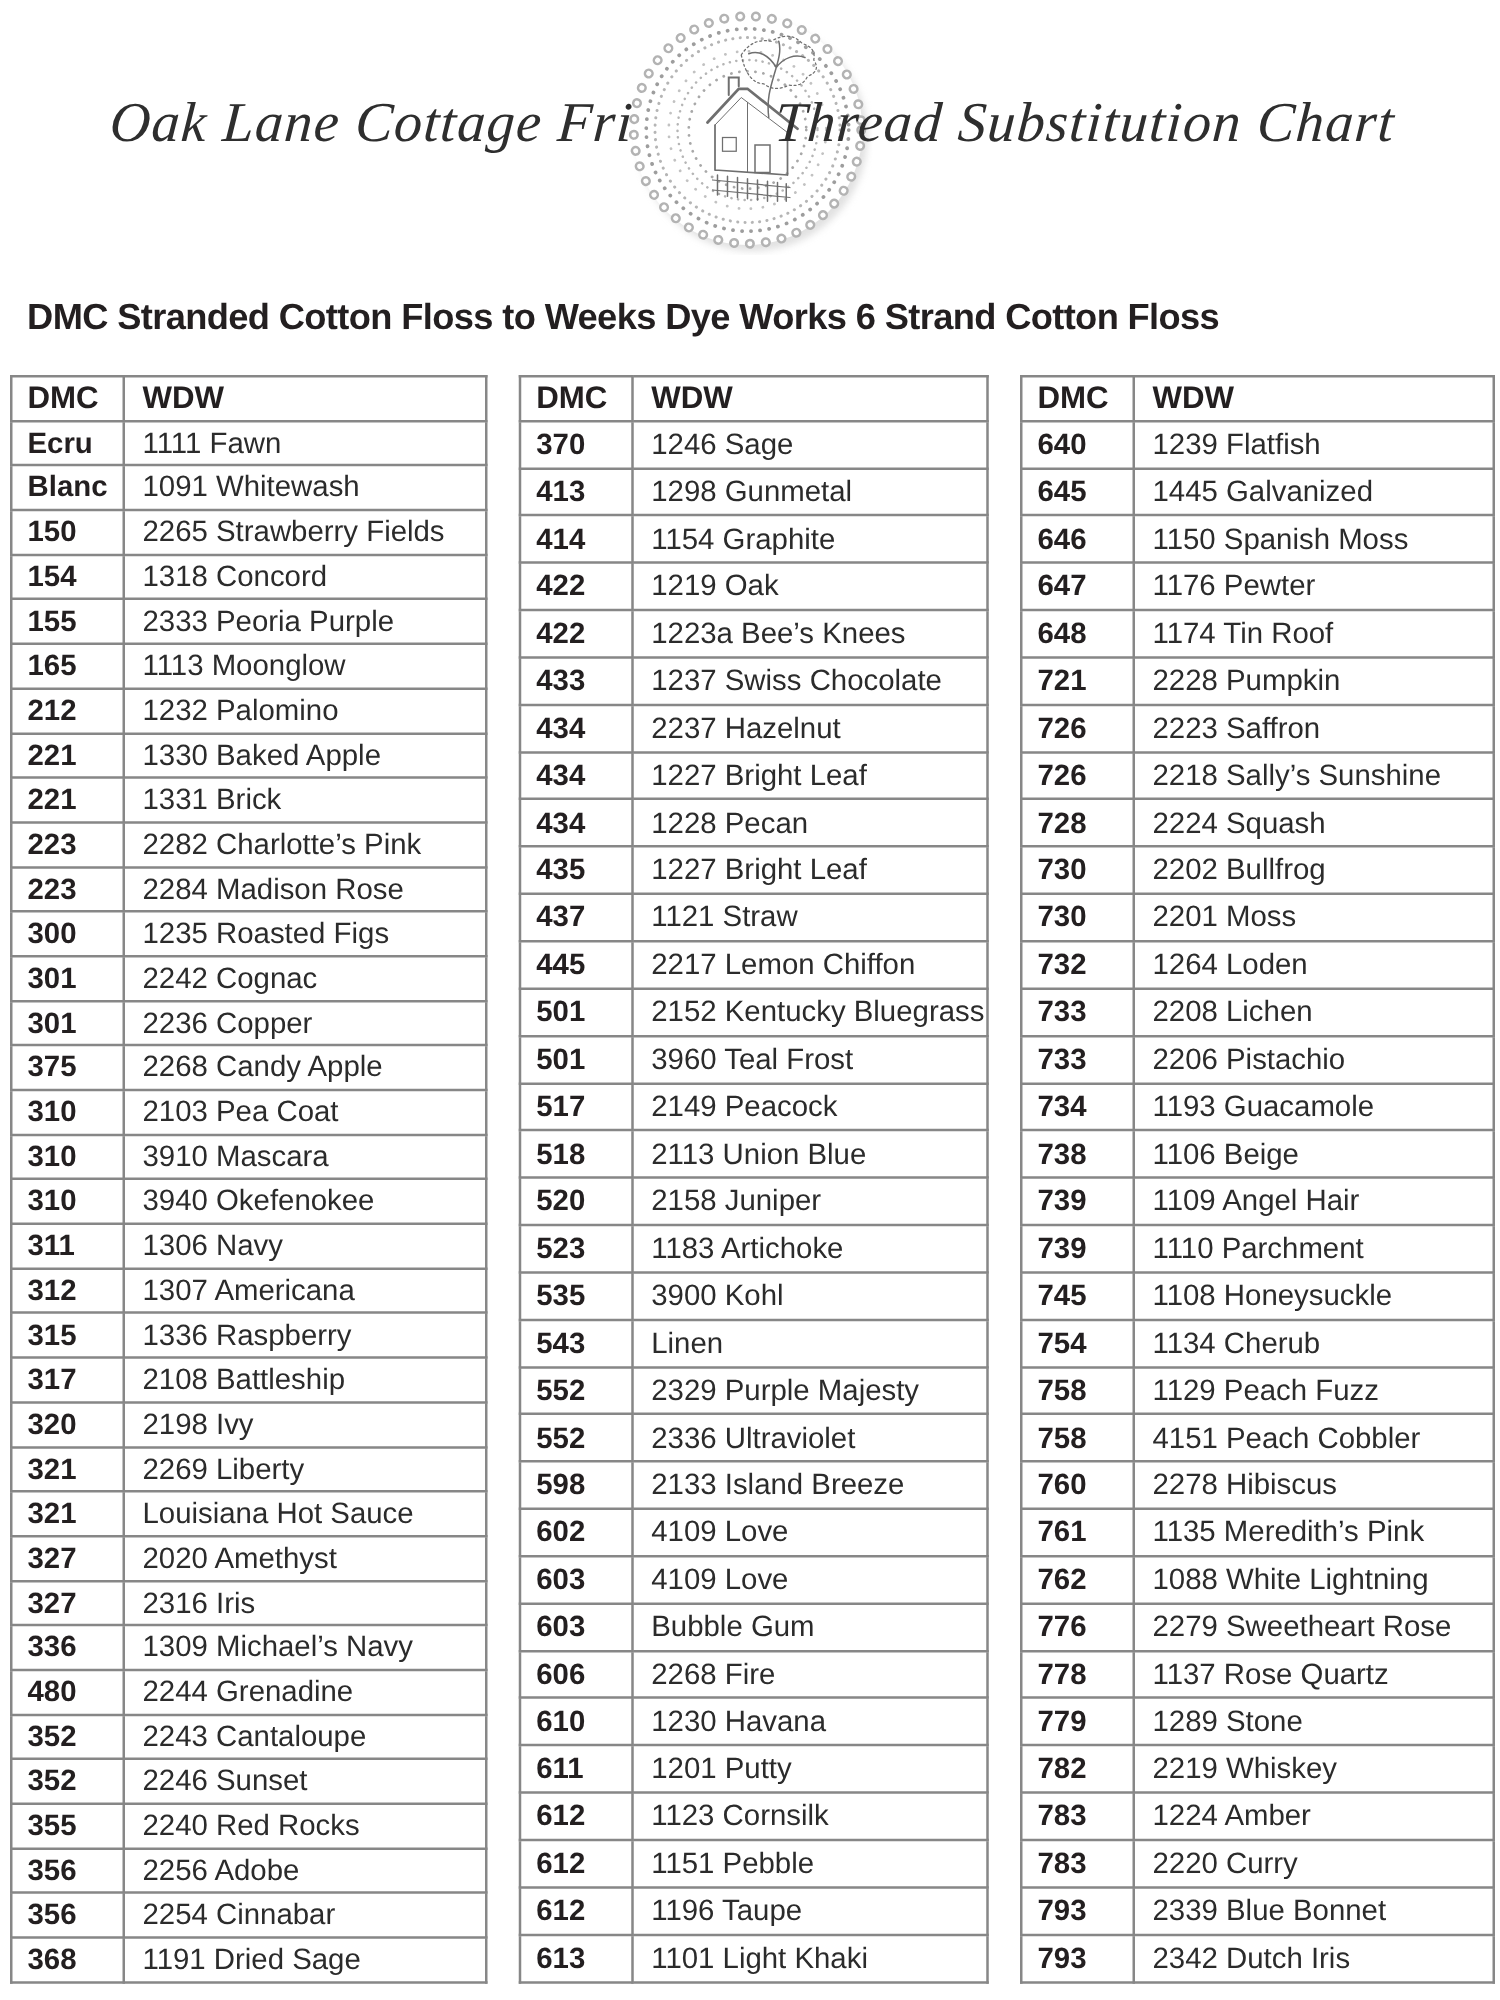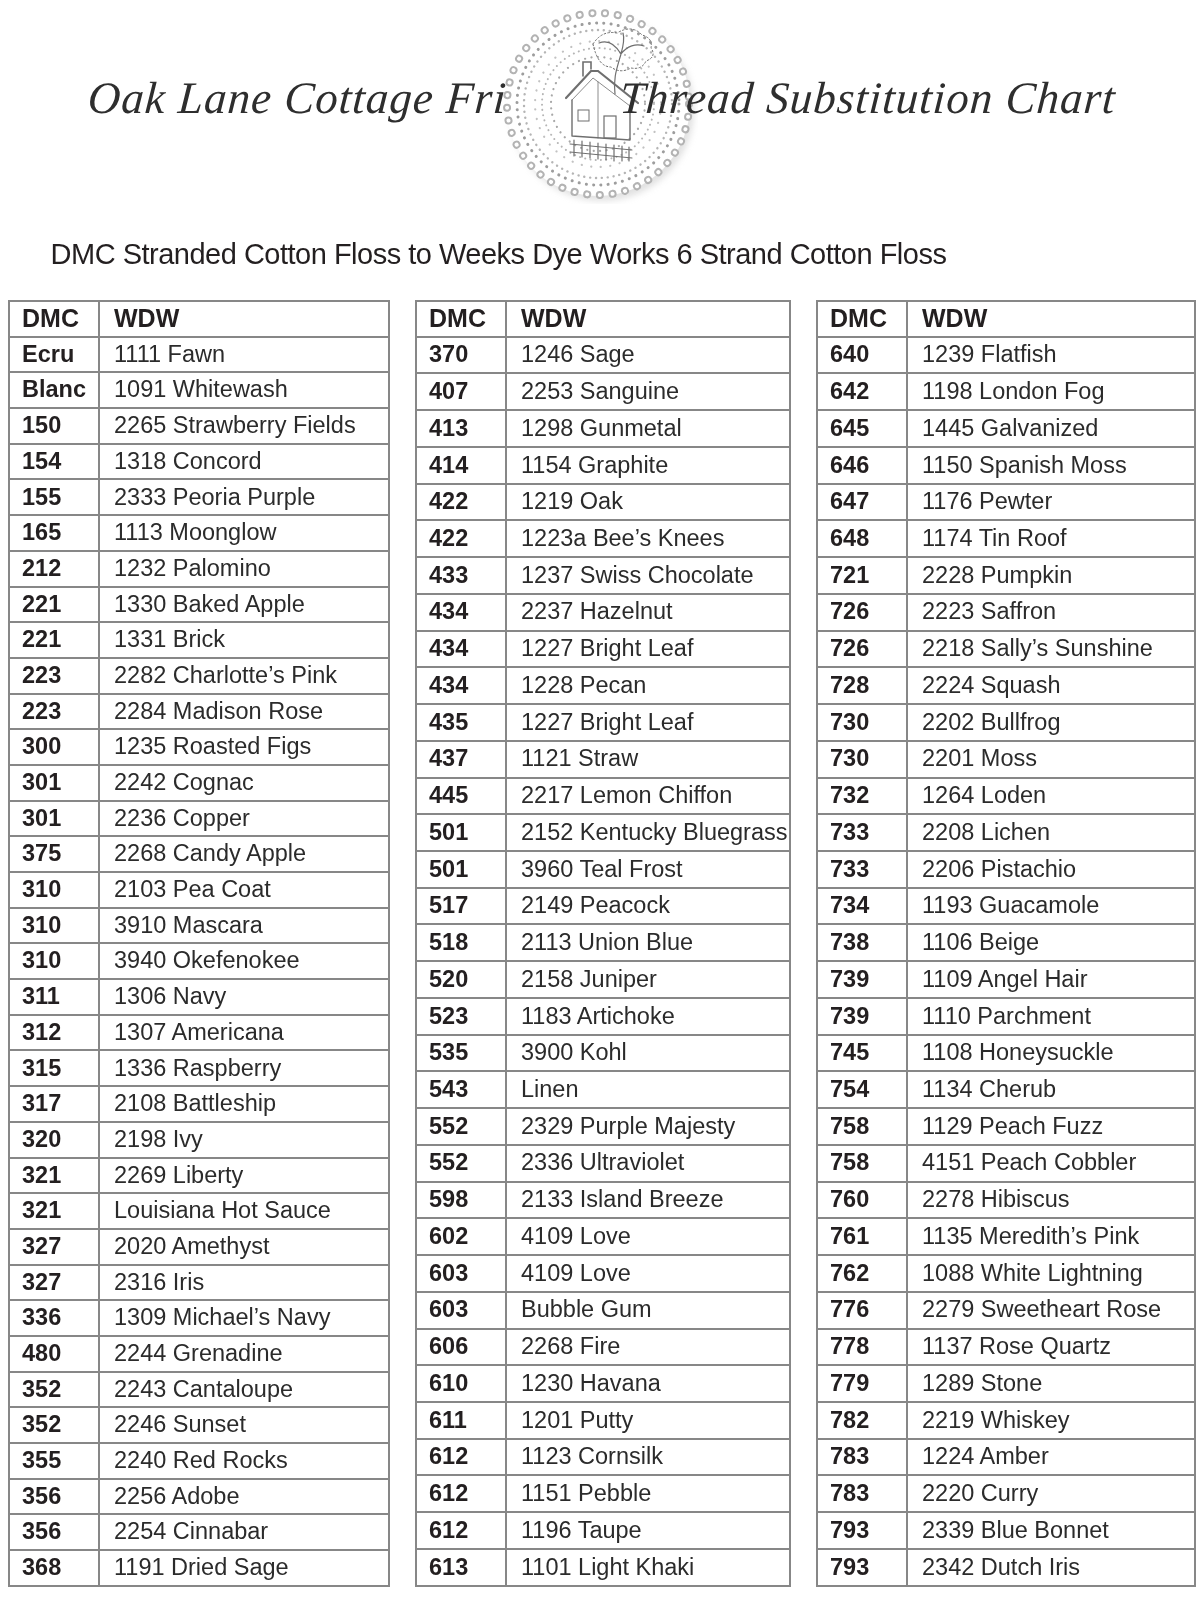--- a/index.html
+++ b/index.html
@@ -22,7 +22,7 @@
   
   .subtitle {
     position:absolute; top:238px; left:0; width:997px; text-align:center;
-    font-size:29px; font-weight:normal; letter-spacing:-0.5px; color:#231f20;
+    font-size:29px; font-weight:bold; letter-spacing:-0.5px; color:#231f20;
   }
 
   

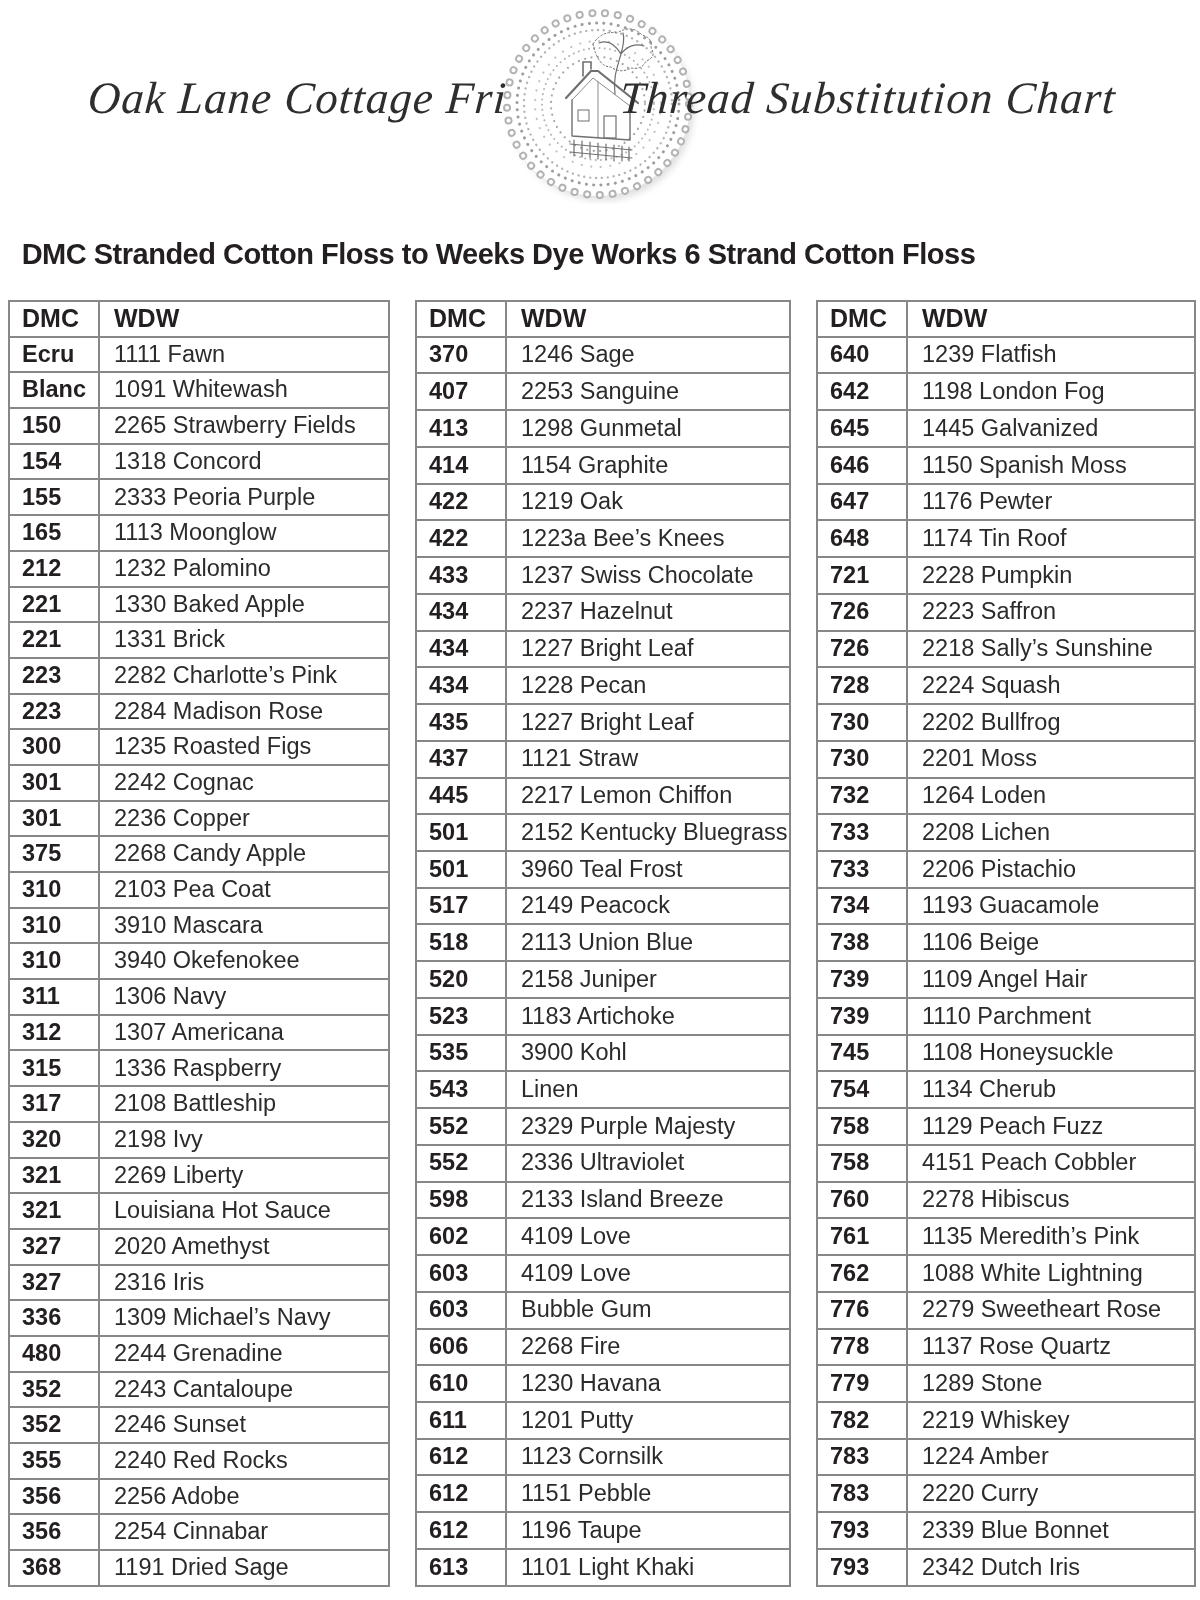--- a/index.html
+++ b/index.html
@@ -273,10 +273,6 @@
             <td class="wdw">1246 Sage</td>
           </tr>
           <tr>
-            <td class="dmc">407</td>
-            <td class="wdw">2253 Sanguine</td>
-          </tr>
-          <tr>
             <td class="dmc">413</td>
             <td class="wdw">1298 Gunmetal</td>
           </tr>

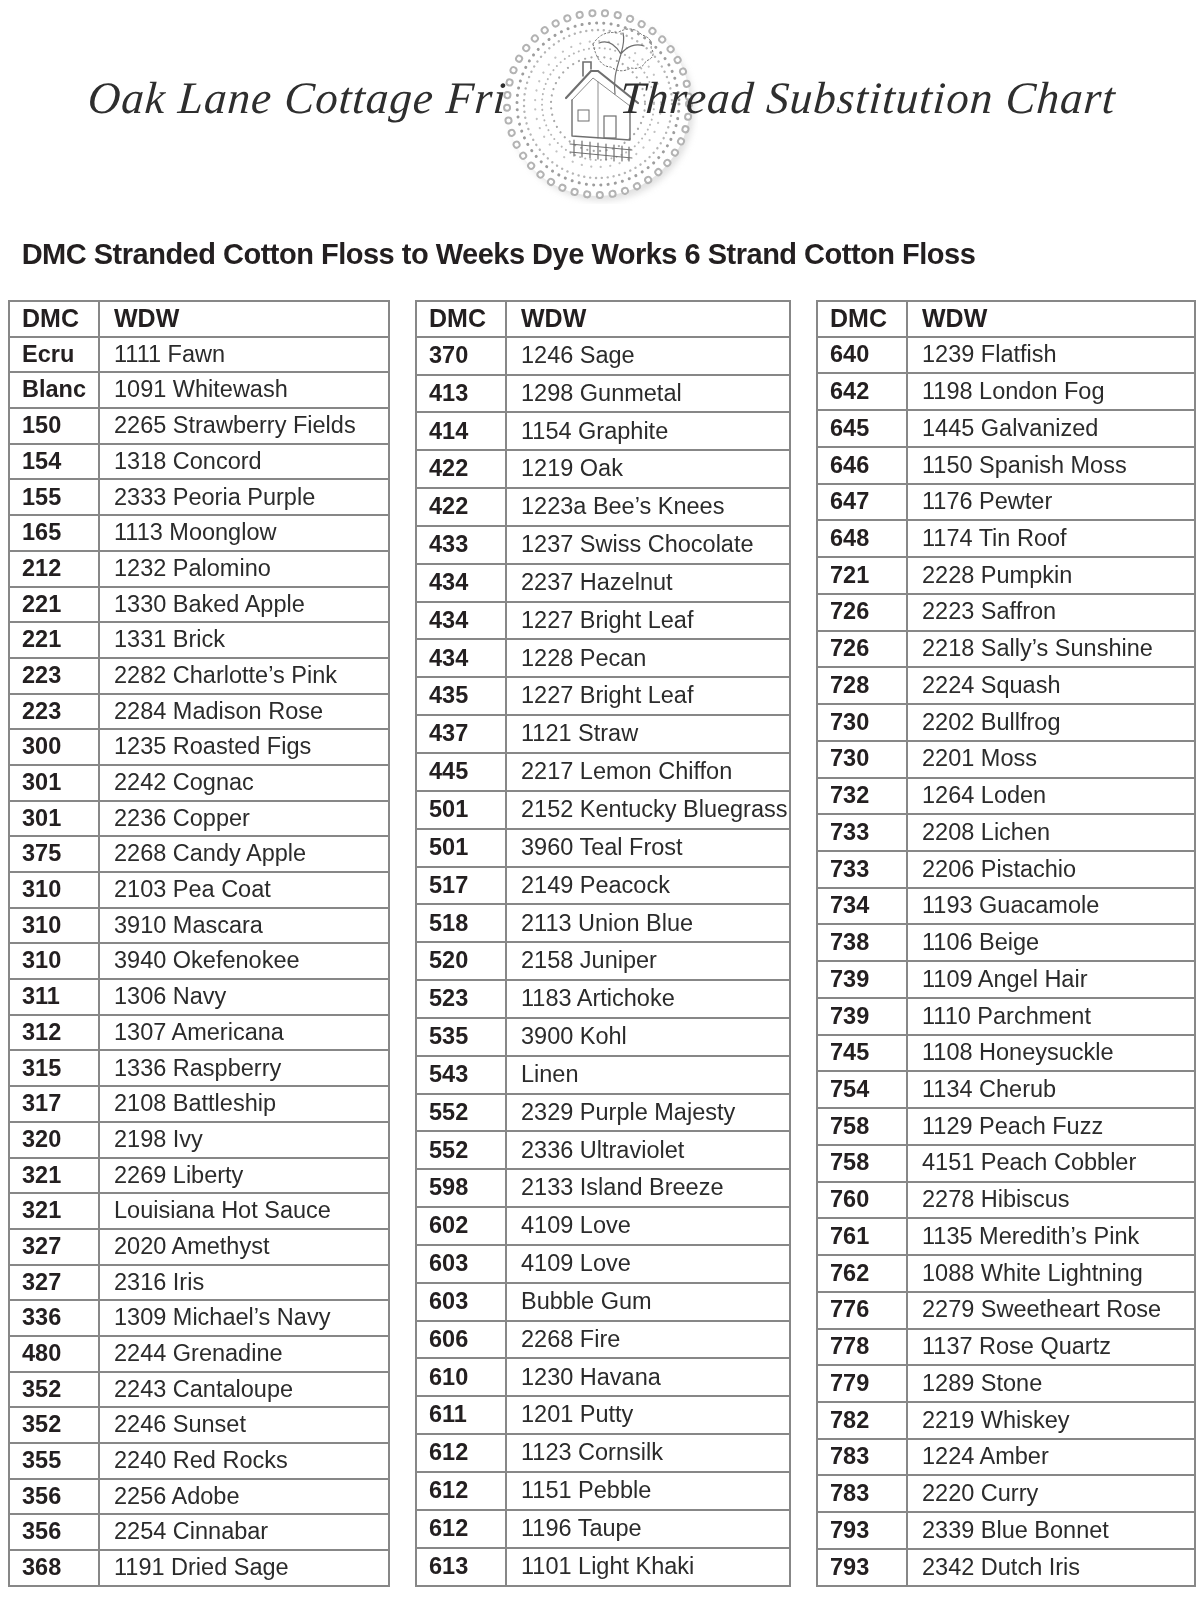--- a/index.html
+++ b/index.html
@@ -420,10 +420,6 @@
             <td class="wdw">1239 Flatfish</td>
           </tr>
           <tr>
-            <td class="dmc">642</td>
-            <td class="wdw">1198 London Fog</td>
-          </tr>
-          <tr>
             <td class="dmc">645</td>
             <td class="wdw">1445 Galvanized</td>
           </tr>

